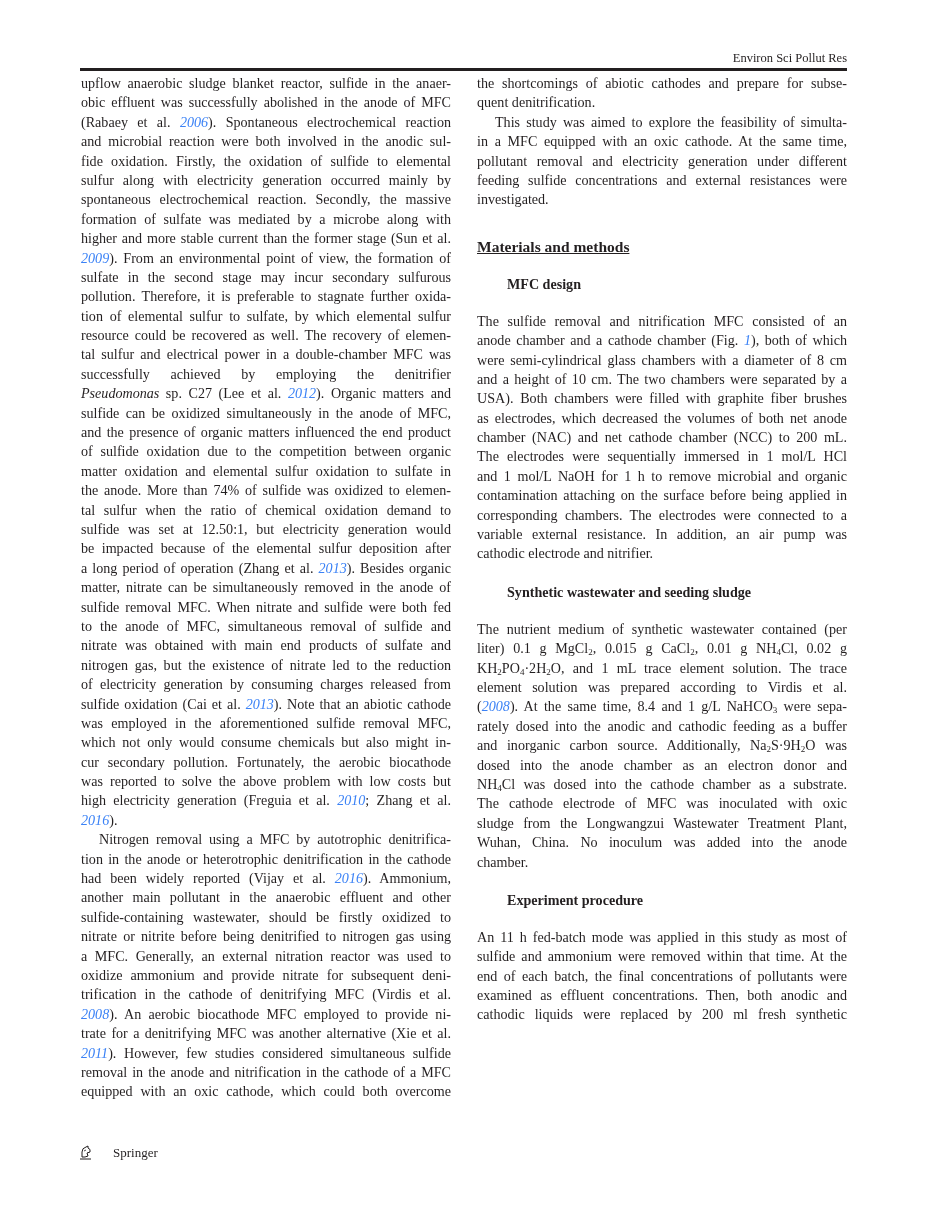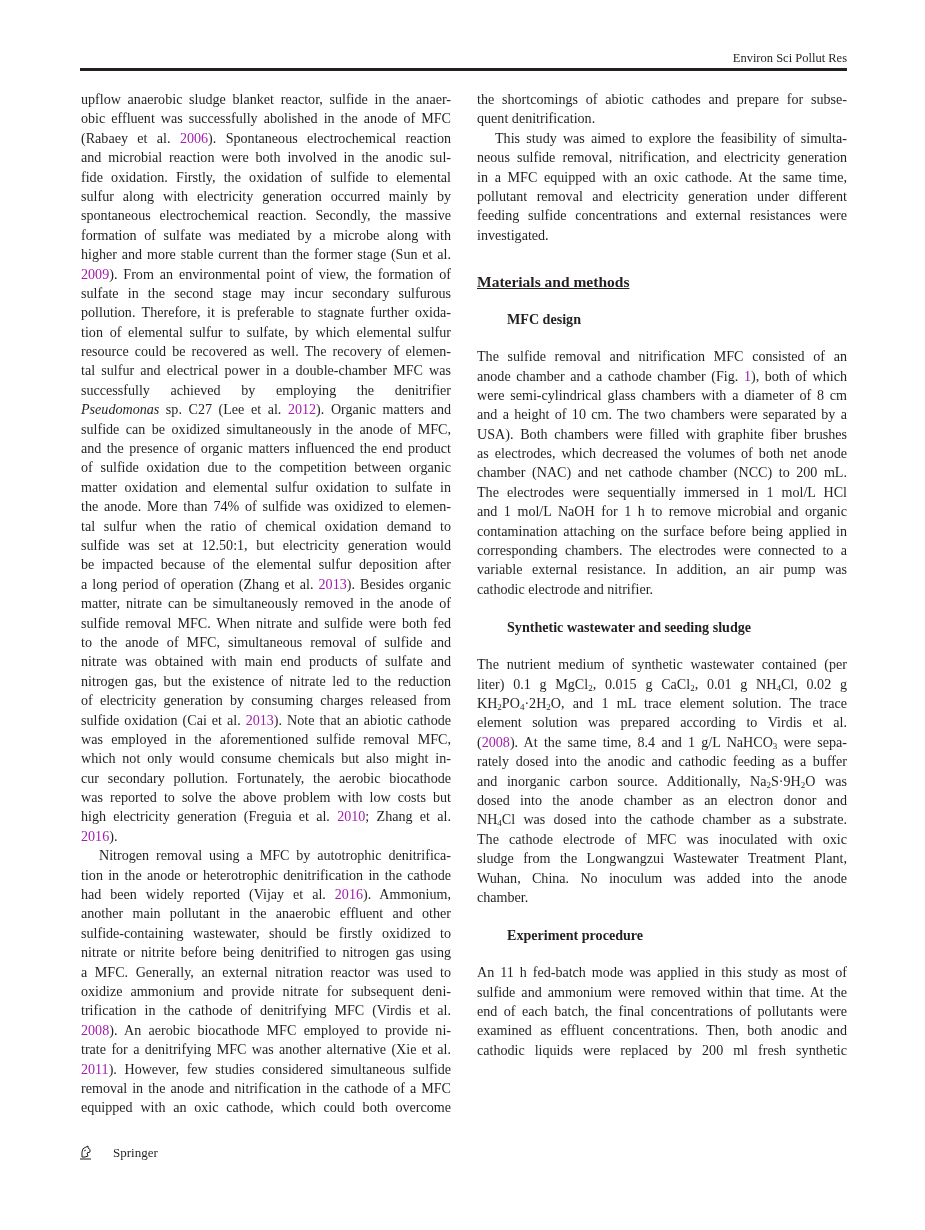--- a/index.html
+++ b/index.html
@@ -8,7 +8,7 @@
   .running-head { position: absolute; top: 51px; right: 78px; font-size: 12.5px;
                   font-family: "Liberation Serif", serif; color: #231f20; }
   .rule { position: absolute; top: 68px; left: 80px; width: 767px; height: 3px; background: #231f20; }
-  .col { position: absolute; top: 90px; width: 370px; font-size: 14.1px; line-height: 19.4px; }
+  .col { position: absolute; top: 74px; width: 370px; font-size: 14.1px; line-height: 19.4px; }
   .col-left { left: 81px; }
   .col-right { left: 477px; }
   .line { display: block; text-align: justify; text-align-last: justify; white-space: nowrap; height: 19.4px; overflow: visible; }

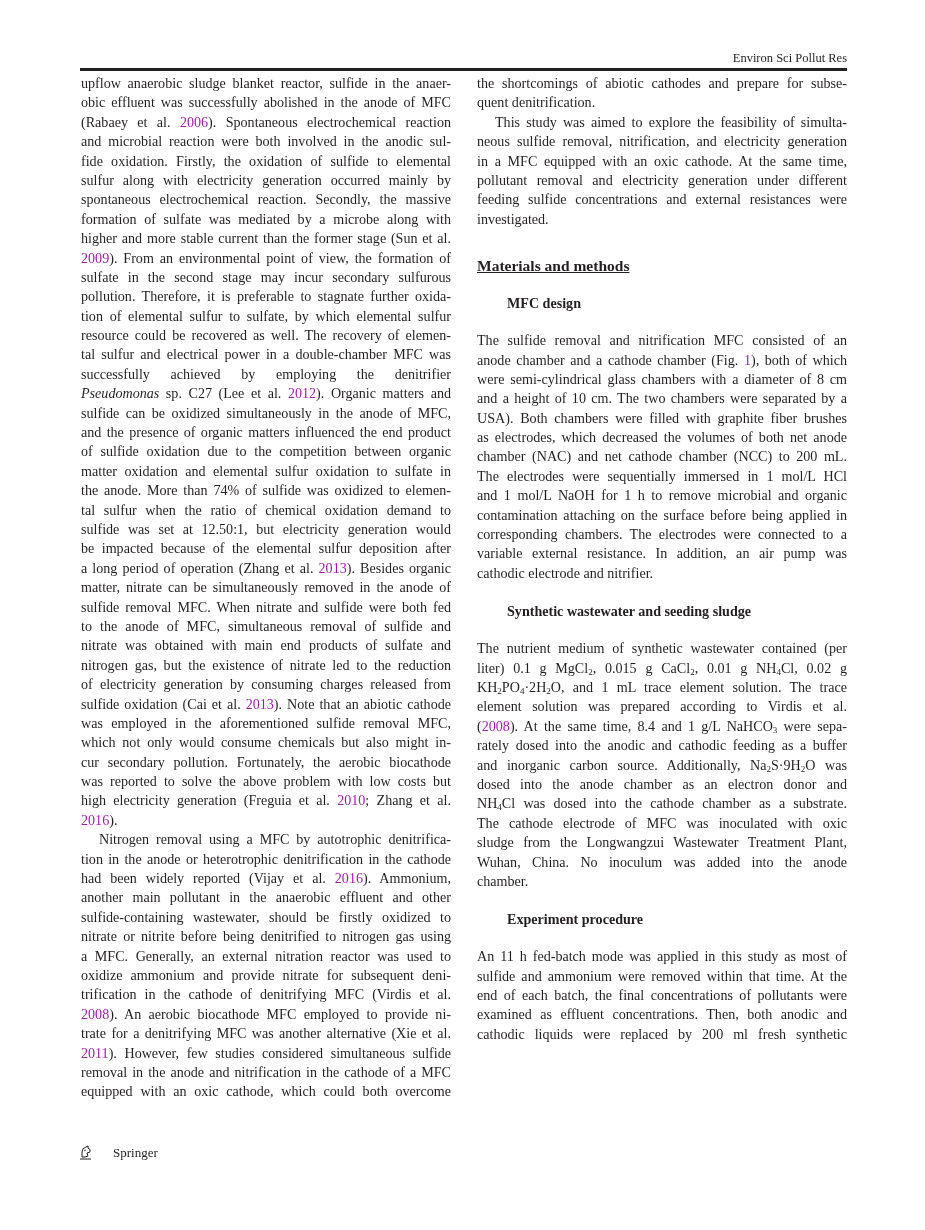--- a/index.html
+++ b/index.html
@@ -14,7 +14,7 @@
   .line { display: block; text-align: justify; text-align-last: justify; white-space: nowrap; height: 19.4px; overflow: visible; }
   .line.last { text-align-last: left; }
   .line.indent { text-indent: 18px; }
-  .cite { color: #a21caf; }
+  .cite { color: #3b82f6; font-style: italic; }
   .heading1 { font-weight: bold; font-size: 15.5px; display: block; text-decoration: underline; }
   .heading2 { font-weight: bold; font-size: 14.1px; display: block; margin-left: 30px; }
   .footer { position: absolute; top: 1145px; left: 79px; font-size: 13px; display: flex; align-items: center; gap: 20px; }

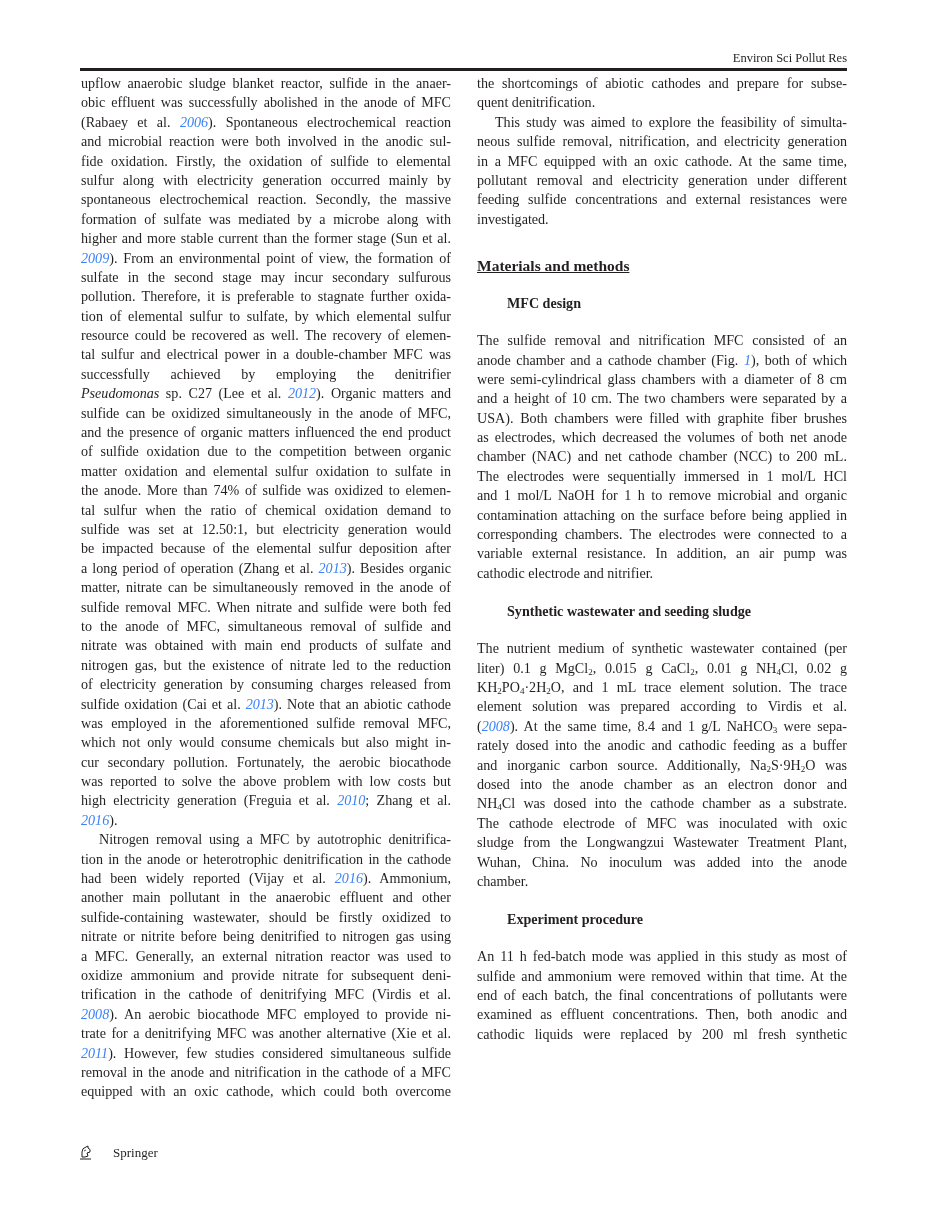--- a/index.html
+++ b/index.html
@@ -89,7 +89,6 @@
       <div class="line"><span>the shortcomings of abiotic cathodes and prepare for subse-</span></div>
       <div class="line last"><span>quent denitrification.</span></div>
       <div class="line indent"><span>This study was aimed to explore the feasibility of simulta-</span></div>
-      <div class="line"><span>neous sulfide removal, nitrification, and electricity generation</span></div>
       <div class="line"><span>in a MFC equipped with an oxic cathode. At the same time,</span></div>
       <div class="line"><span>pollutant removal and electricity generation under different</span></div>
       <div class="line"><span>feeding sulfide concentrations and external resistances were</span></div>

